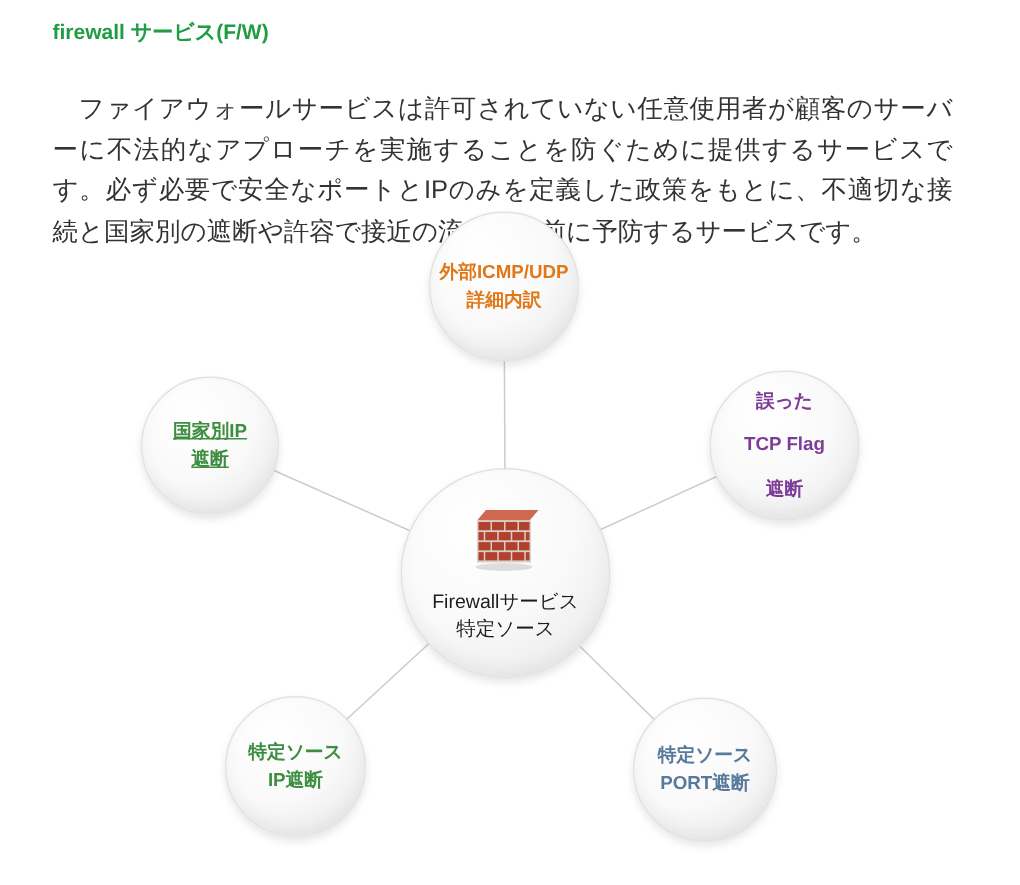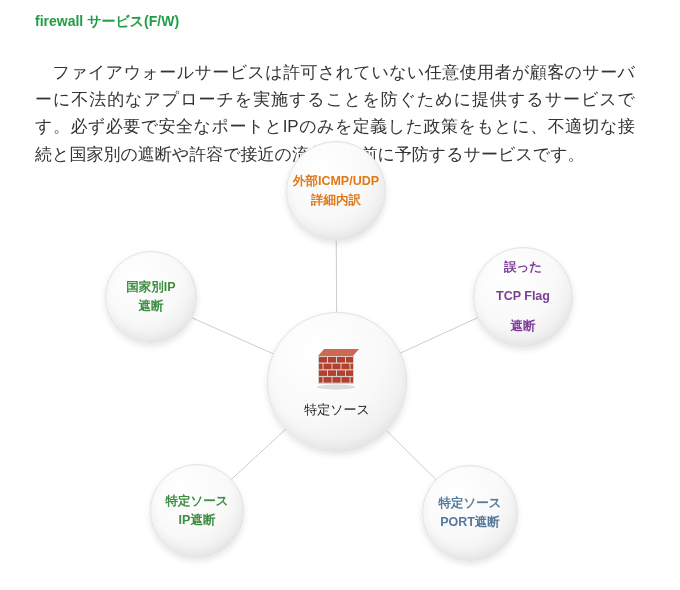--- a/index.html
+++ b/index.html
@@ -65,7 +65,7 @@
   }
   .node-center .icon-wrap { margin-bottom: 5px; }
   .node-top          { left: 286px; top: 141px; width: 100px; height: 100px; }
-  .node-left         { left:  105px; top: 251px; width:  92px; height:  92px; }
+  .node-left         { left:  94px; top: 251px; width:  92px; height:  92px; text-decoration: underline; }
   .node-right        { left: 473px; top: 247px; width: 100px; height: 100px; }
   .node-bottom-left  { left: 150px; top: 464px; width:  94px; height:  94px; }
   .node-bottom-right { left: 422px; top: 465px; width:  96px; height:  96px; }

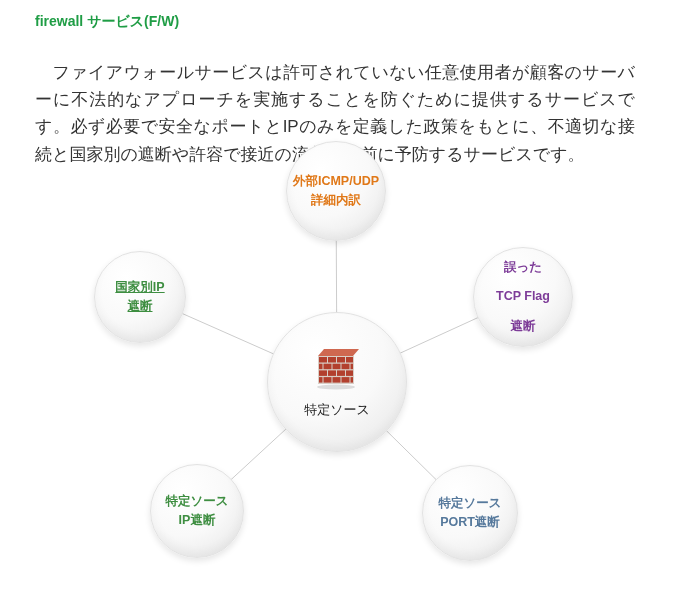--- a/index.html
+++ b/index.html
@@ -142,6 +142,7 @@
         </g>
       </svg>
     </span>
+    <span>Firewallサービス</span>
     <span>特定ソース</span>
   </div>
 

